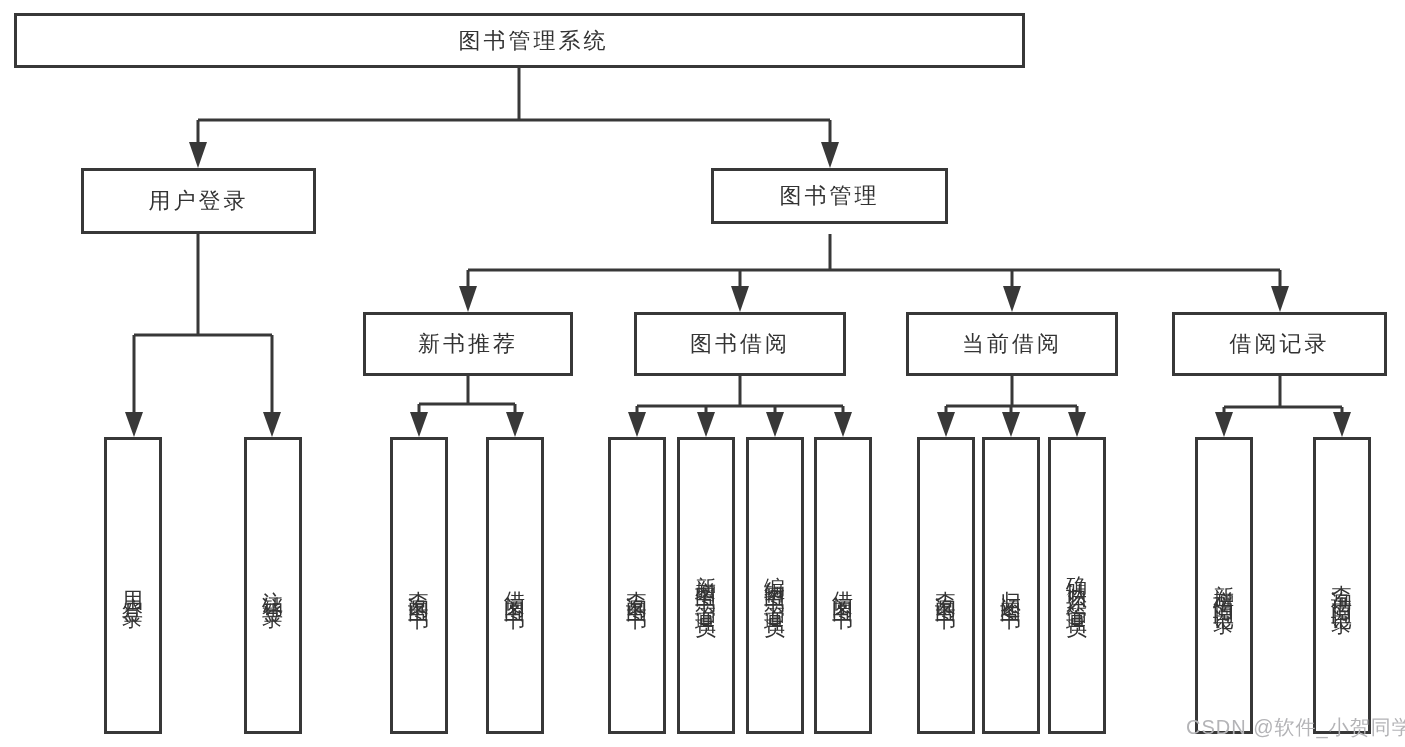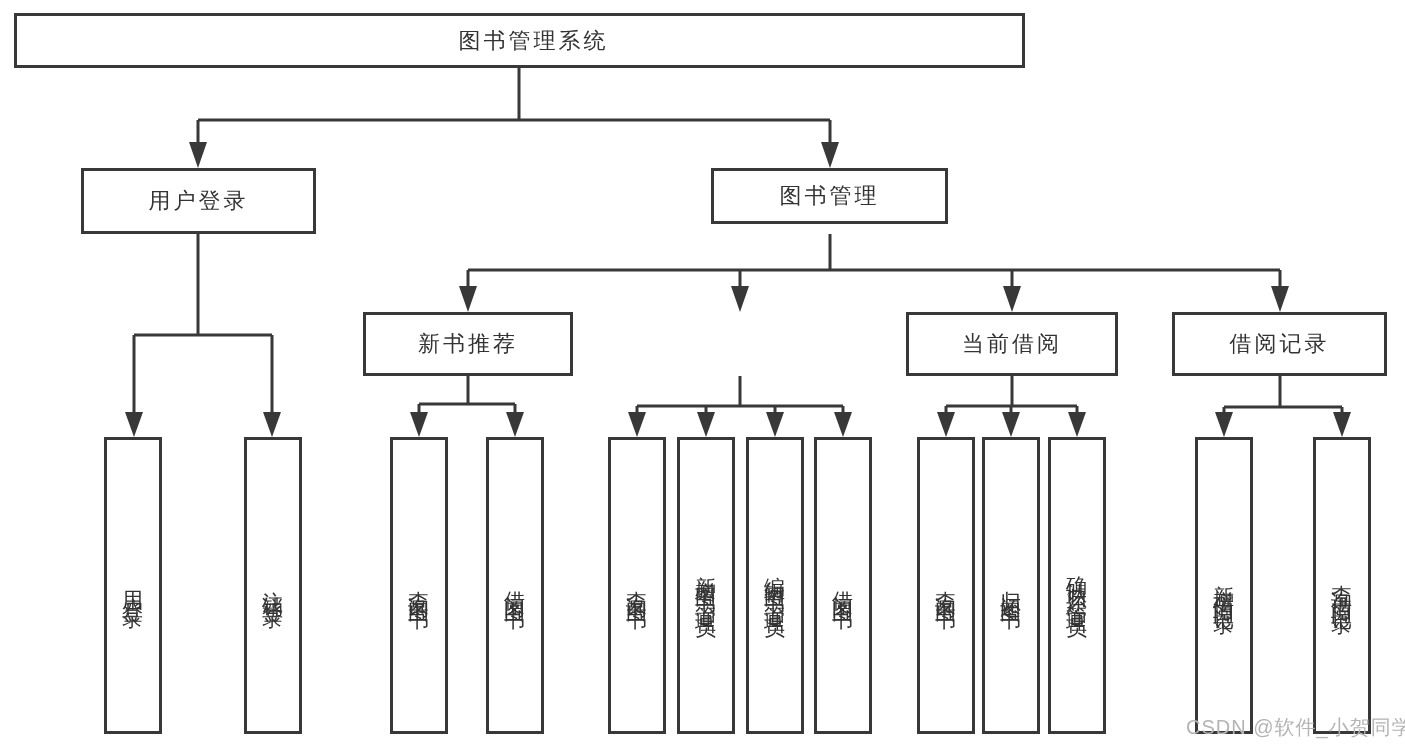--- a/index.html
+++ b/index.html
@@ -114,6 +114,9 @@
   <div class="node" style="left:363px; top:312px; width:210px; height:64px;font-family:Liberation Mono, monospace;">
     <span>新书推荐</span>
   </div>
+  <div class="node" style="left:634px; top:312px; width:212px; height:64px;">
+    <span>图书借阅</span>
+  </div>
   <div class="node" style="left:1172px; top:312px; width:215px; height:64px;">
     <span>借阅记录</span>
   </div>

